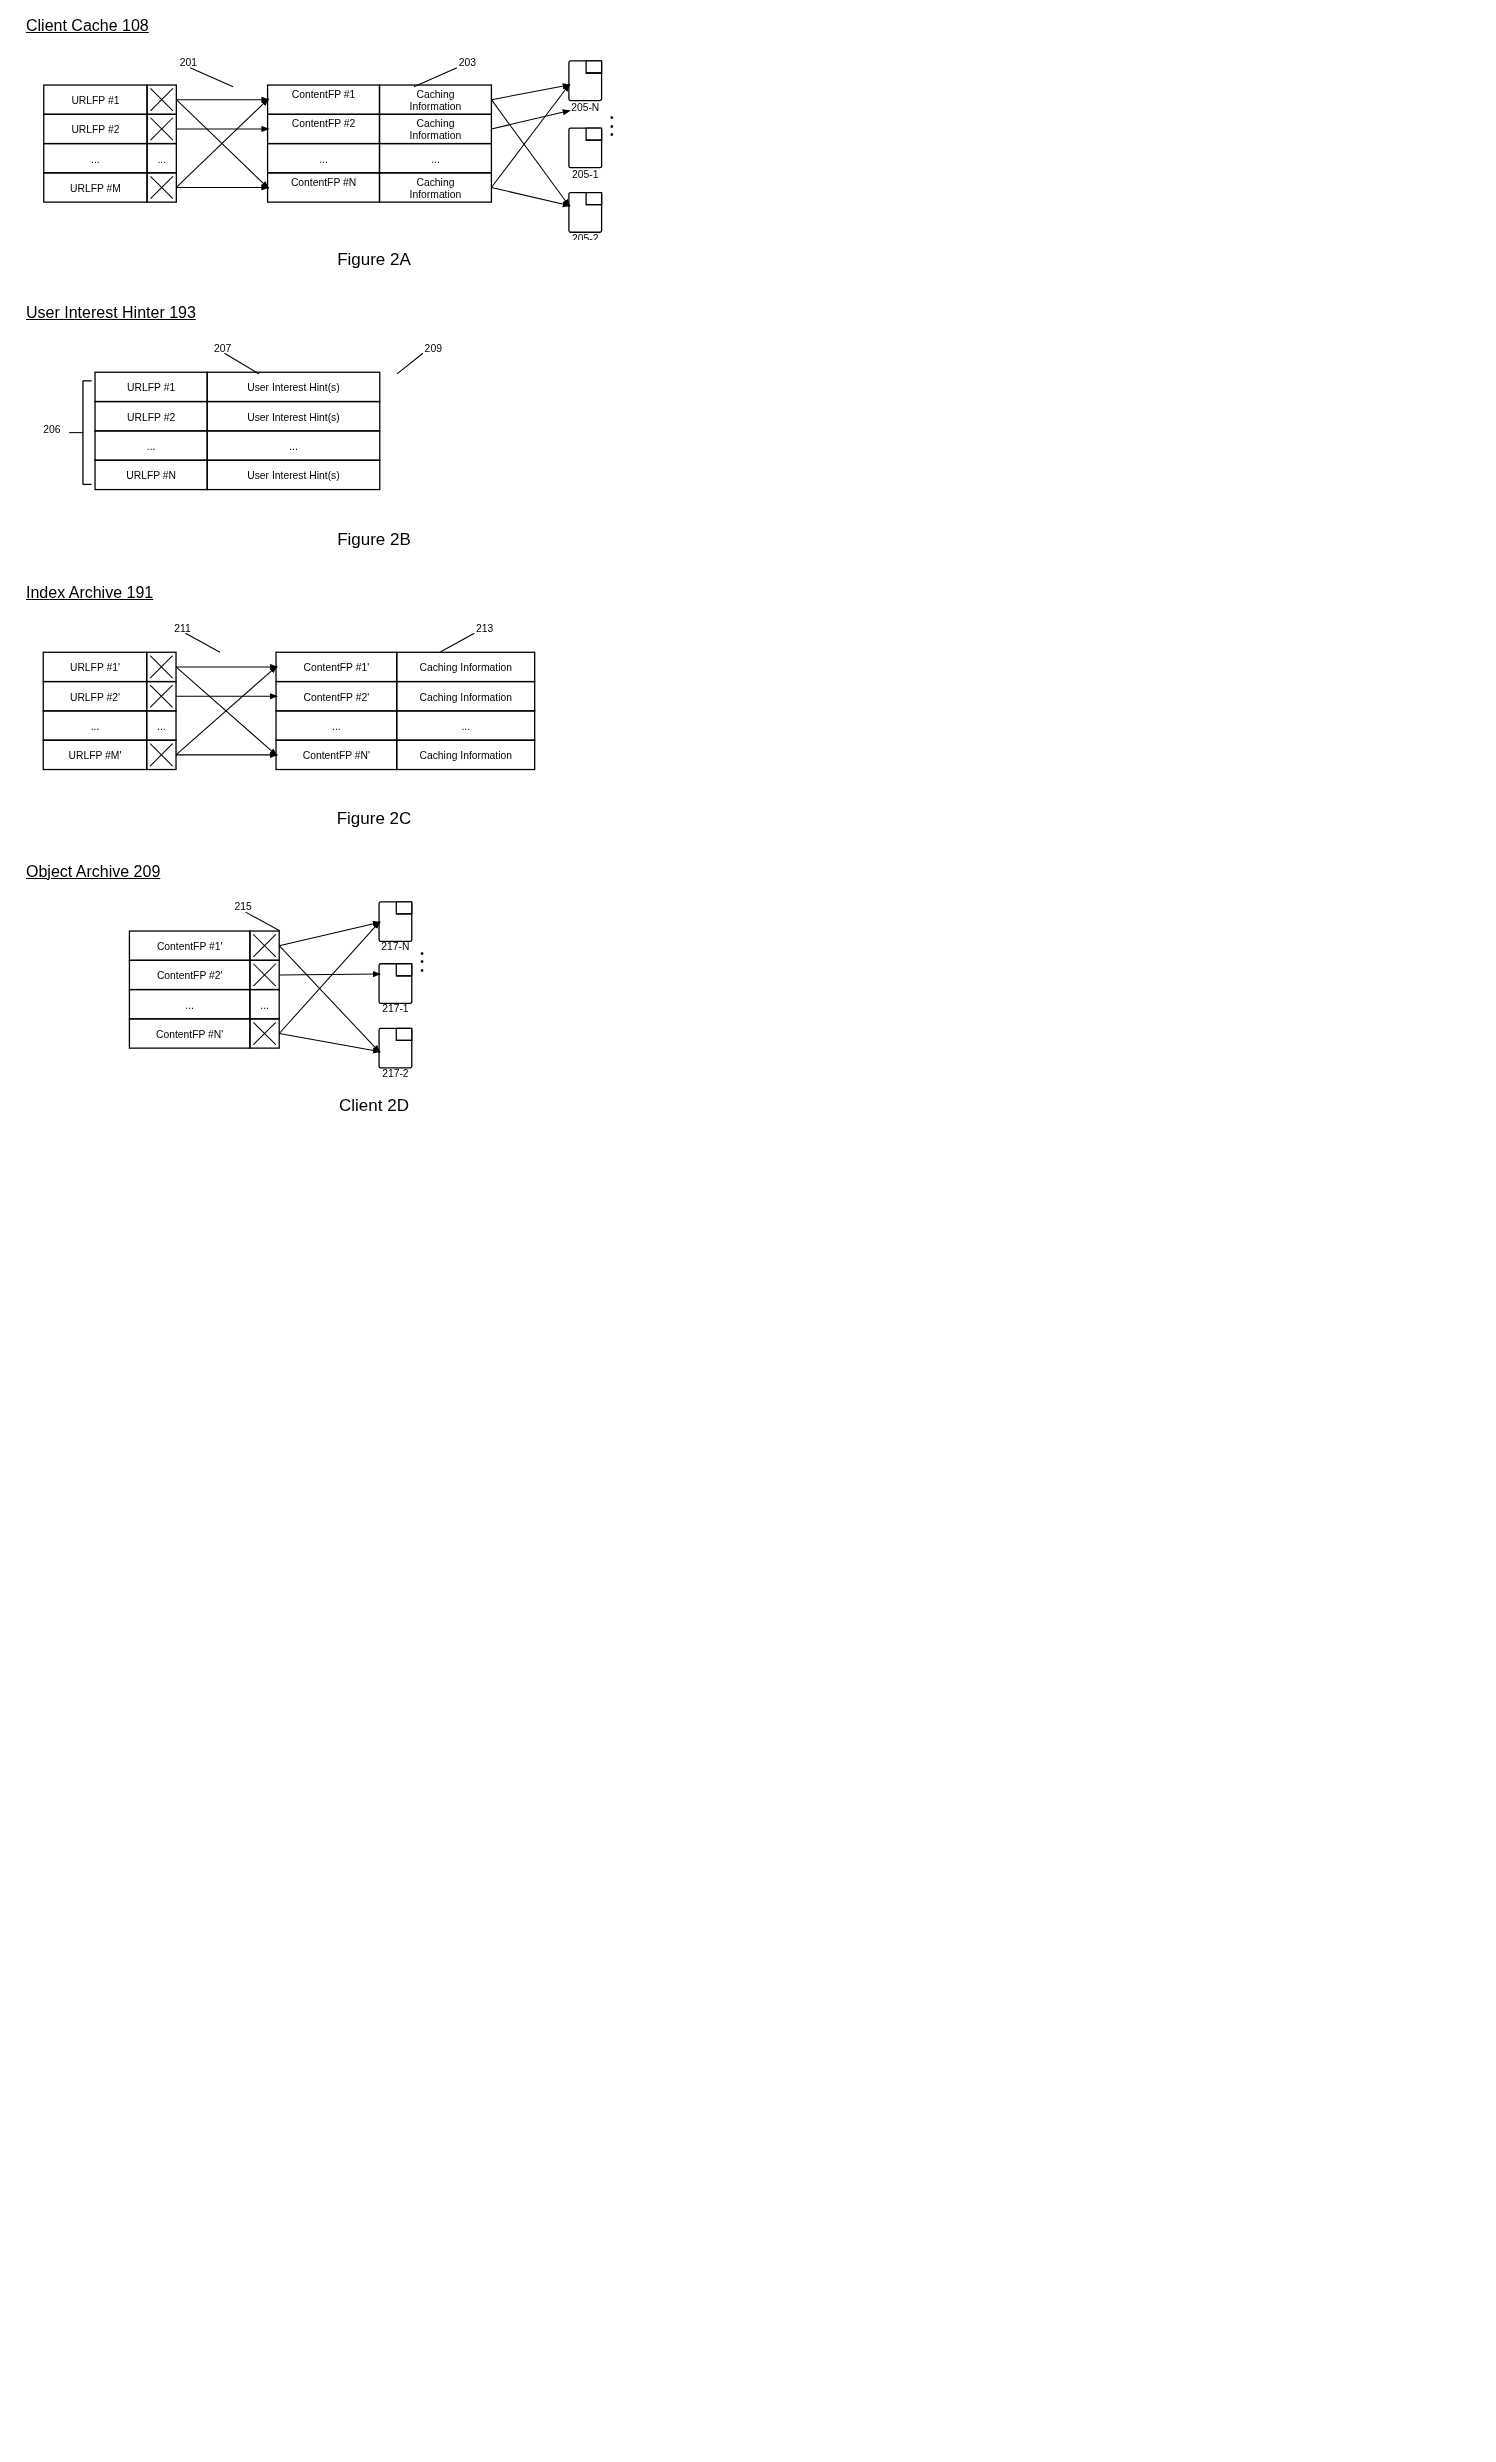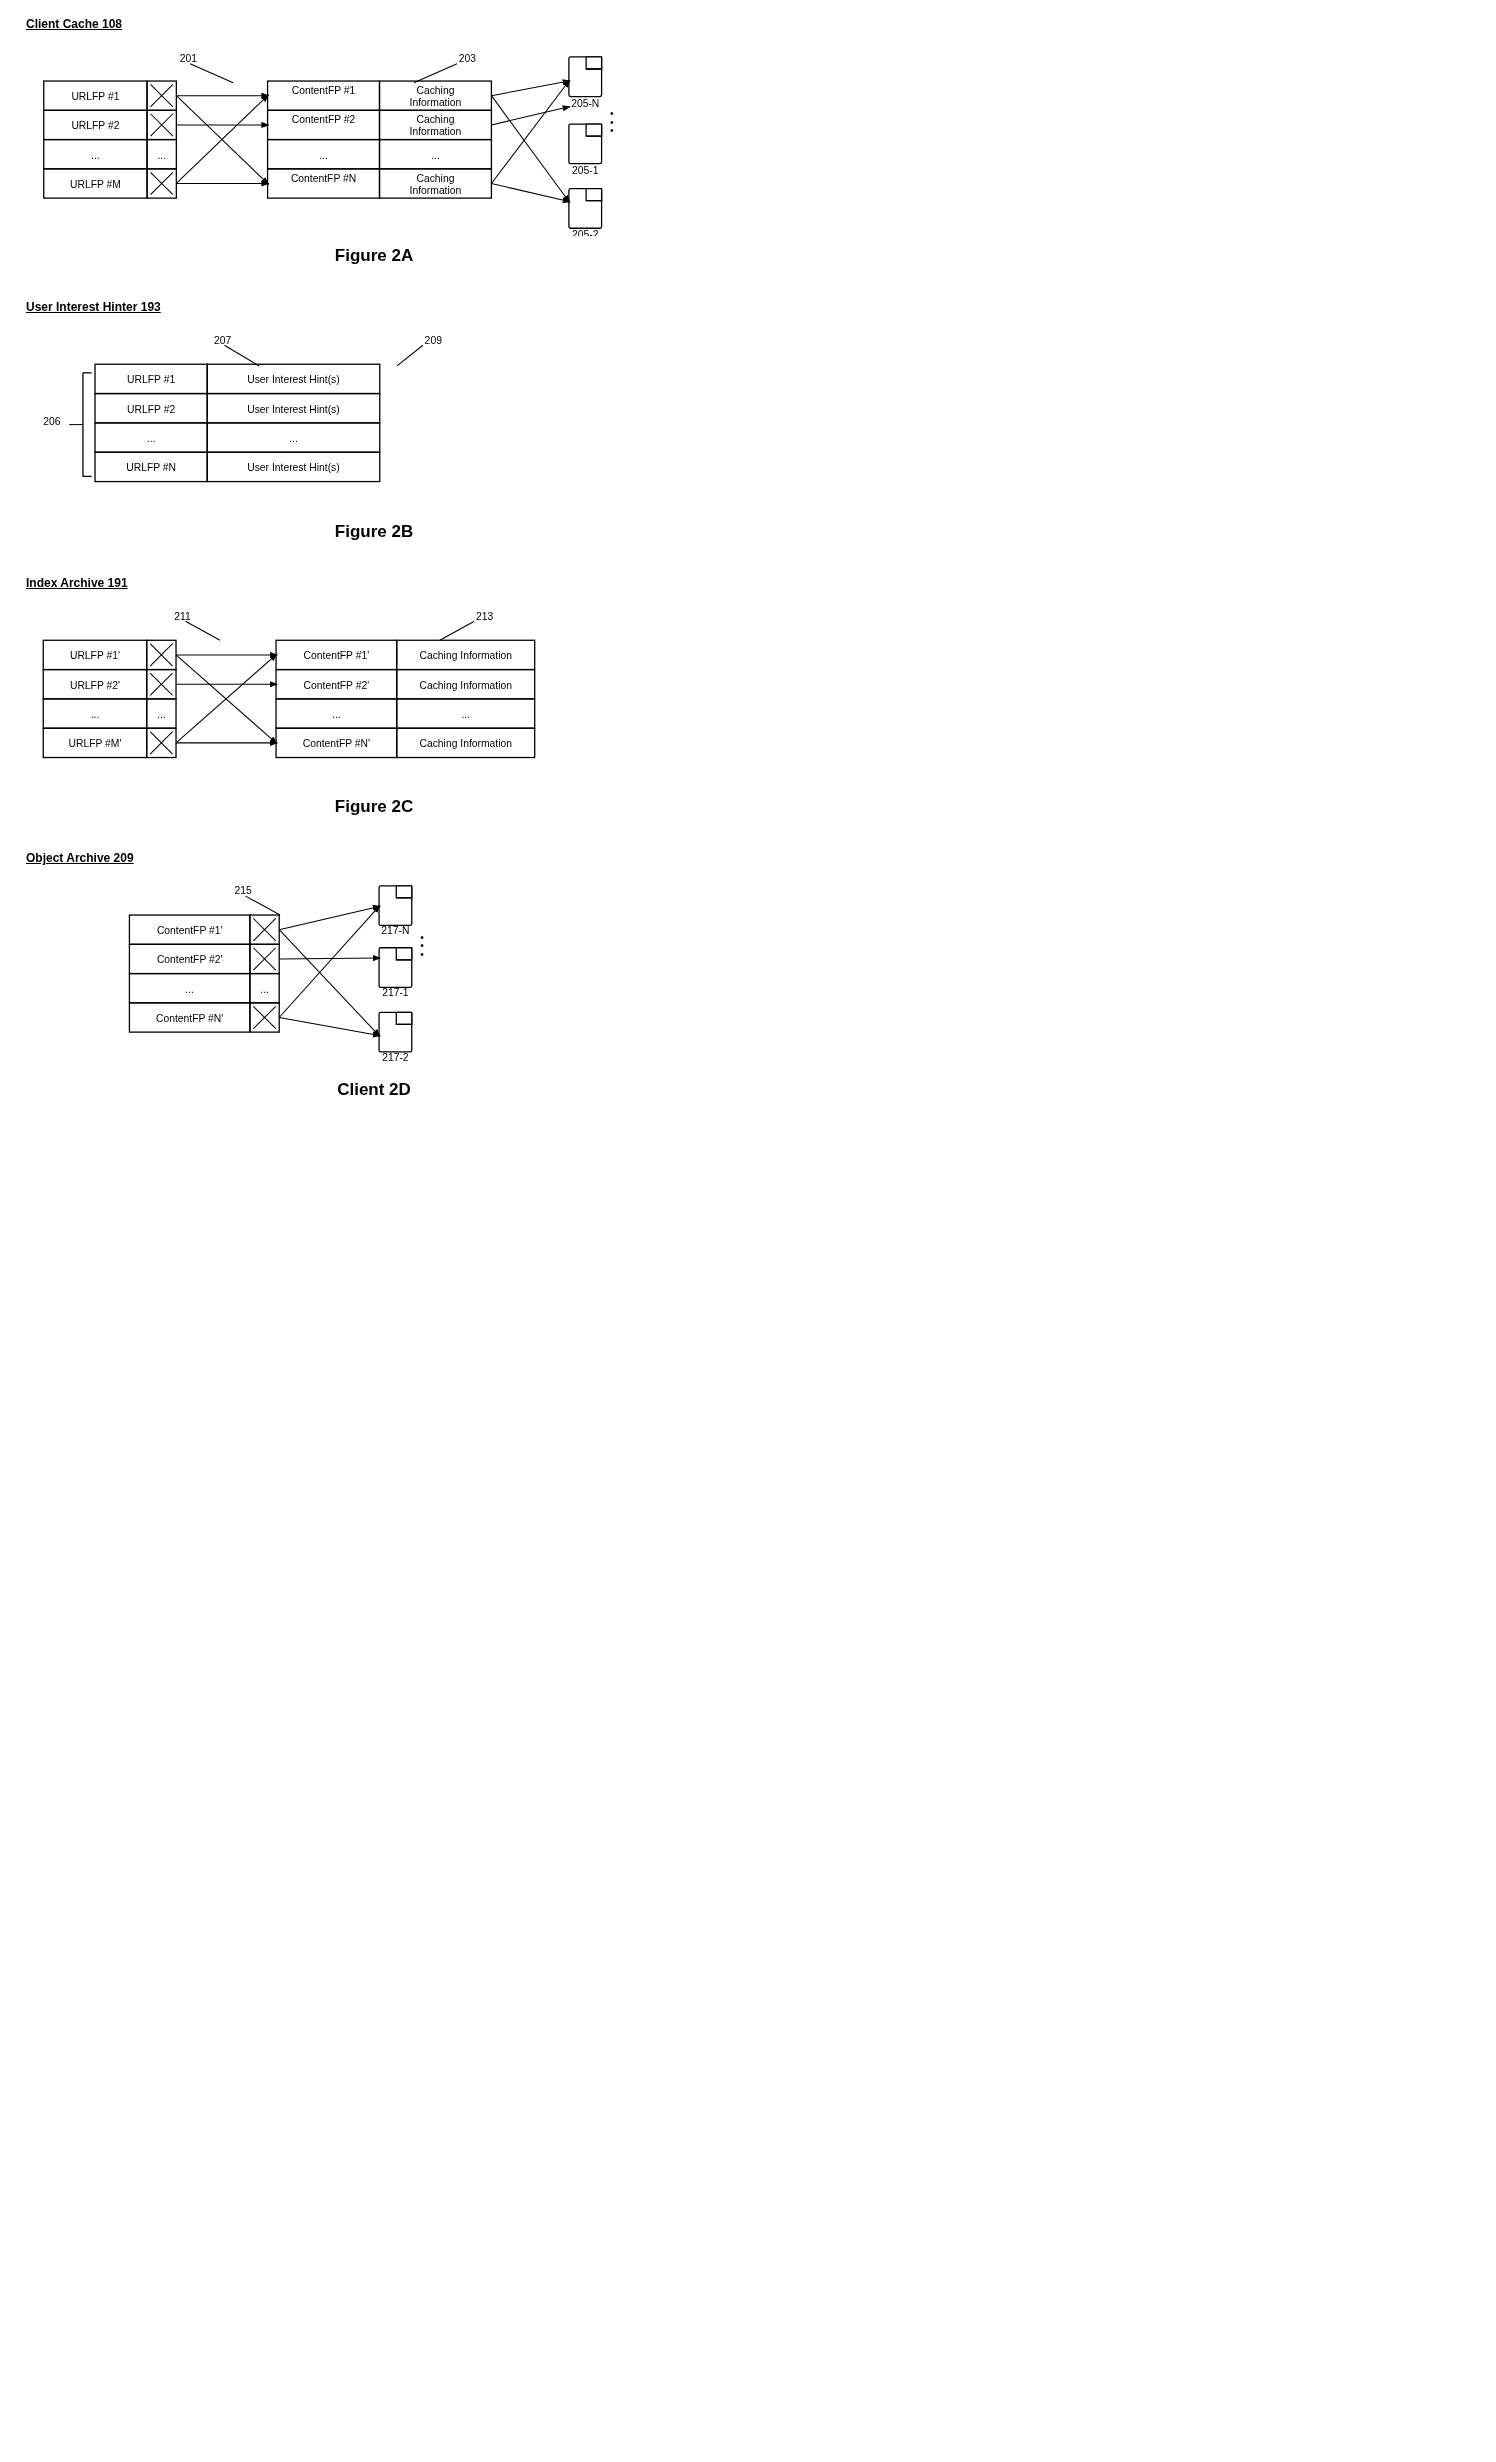--- a/index.html
+++ b/index.html
@@ -25,8 +25,8 @@
     }
 
     .section-label {
-      font-size: 12px;
-      font-weight: bold;
+      font-size: 16px;
+      font-weight: normal;
       text-decoration: underline;
       margin-bottom: 7px;
       display: inline-block;

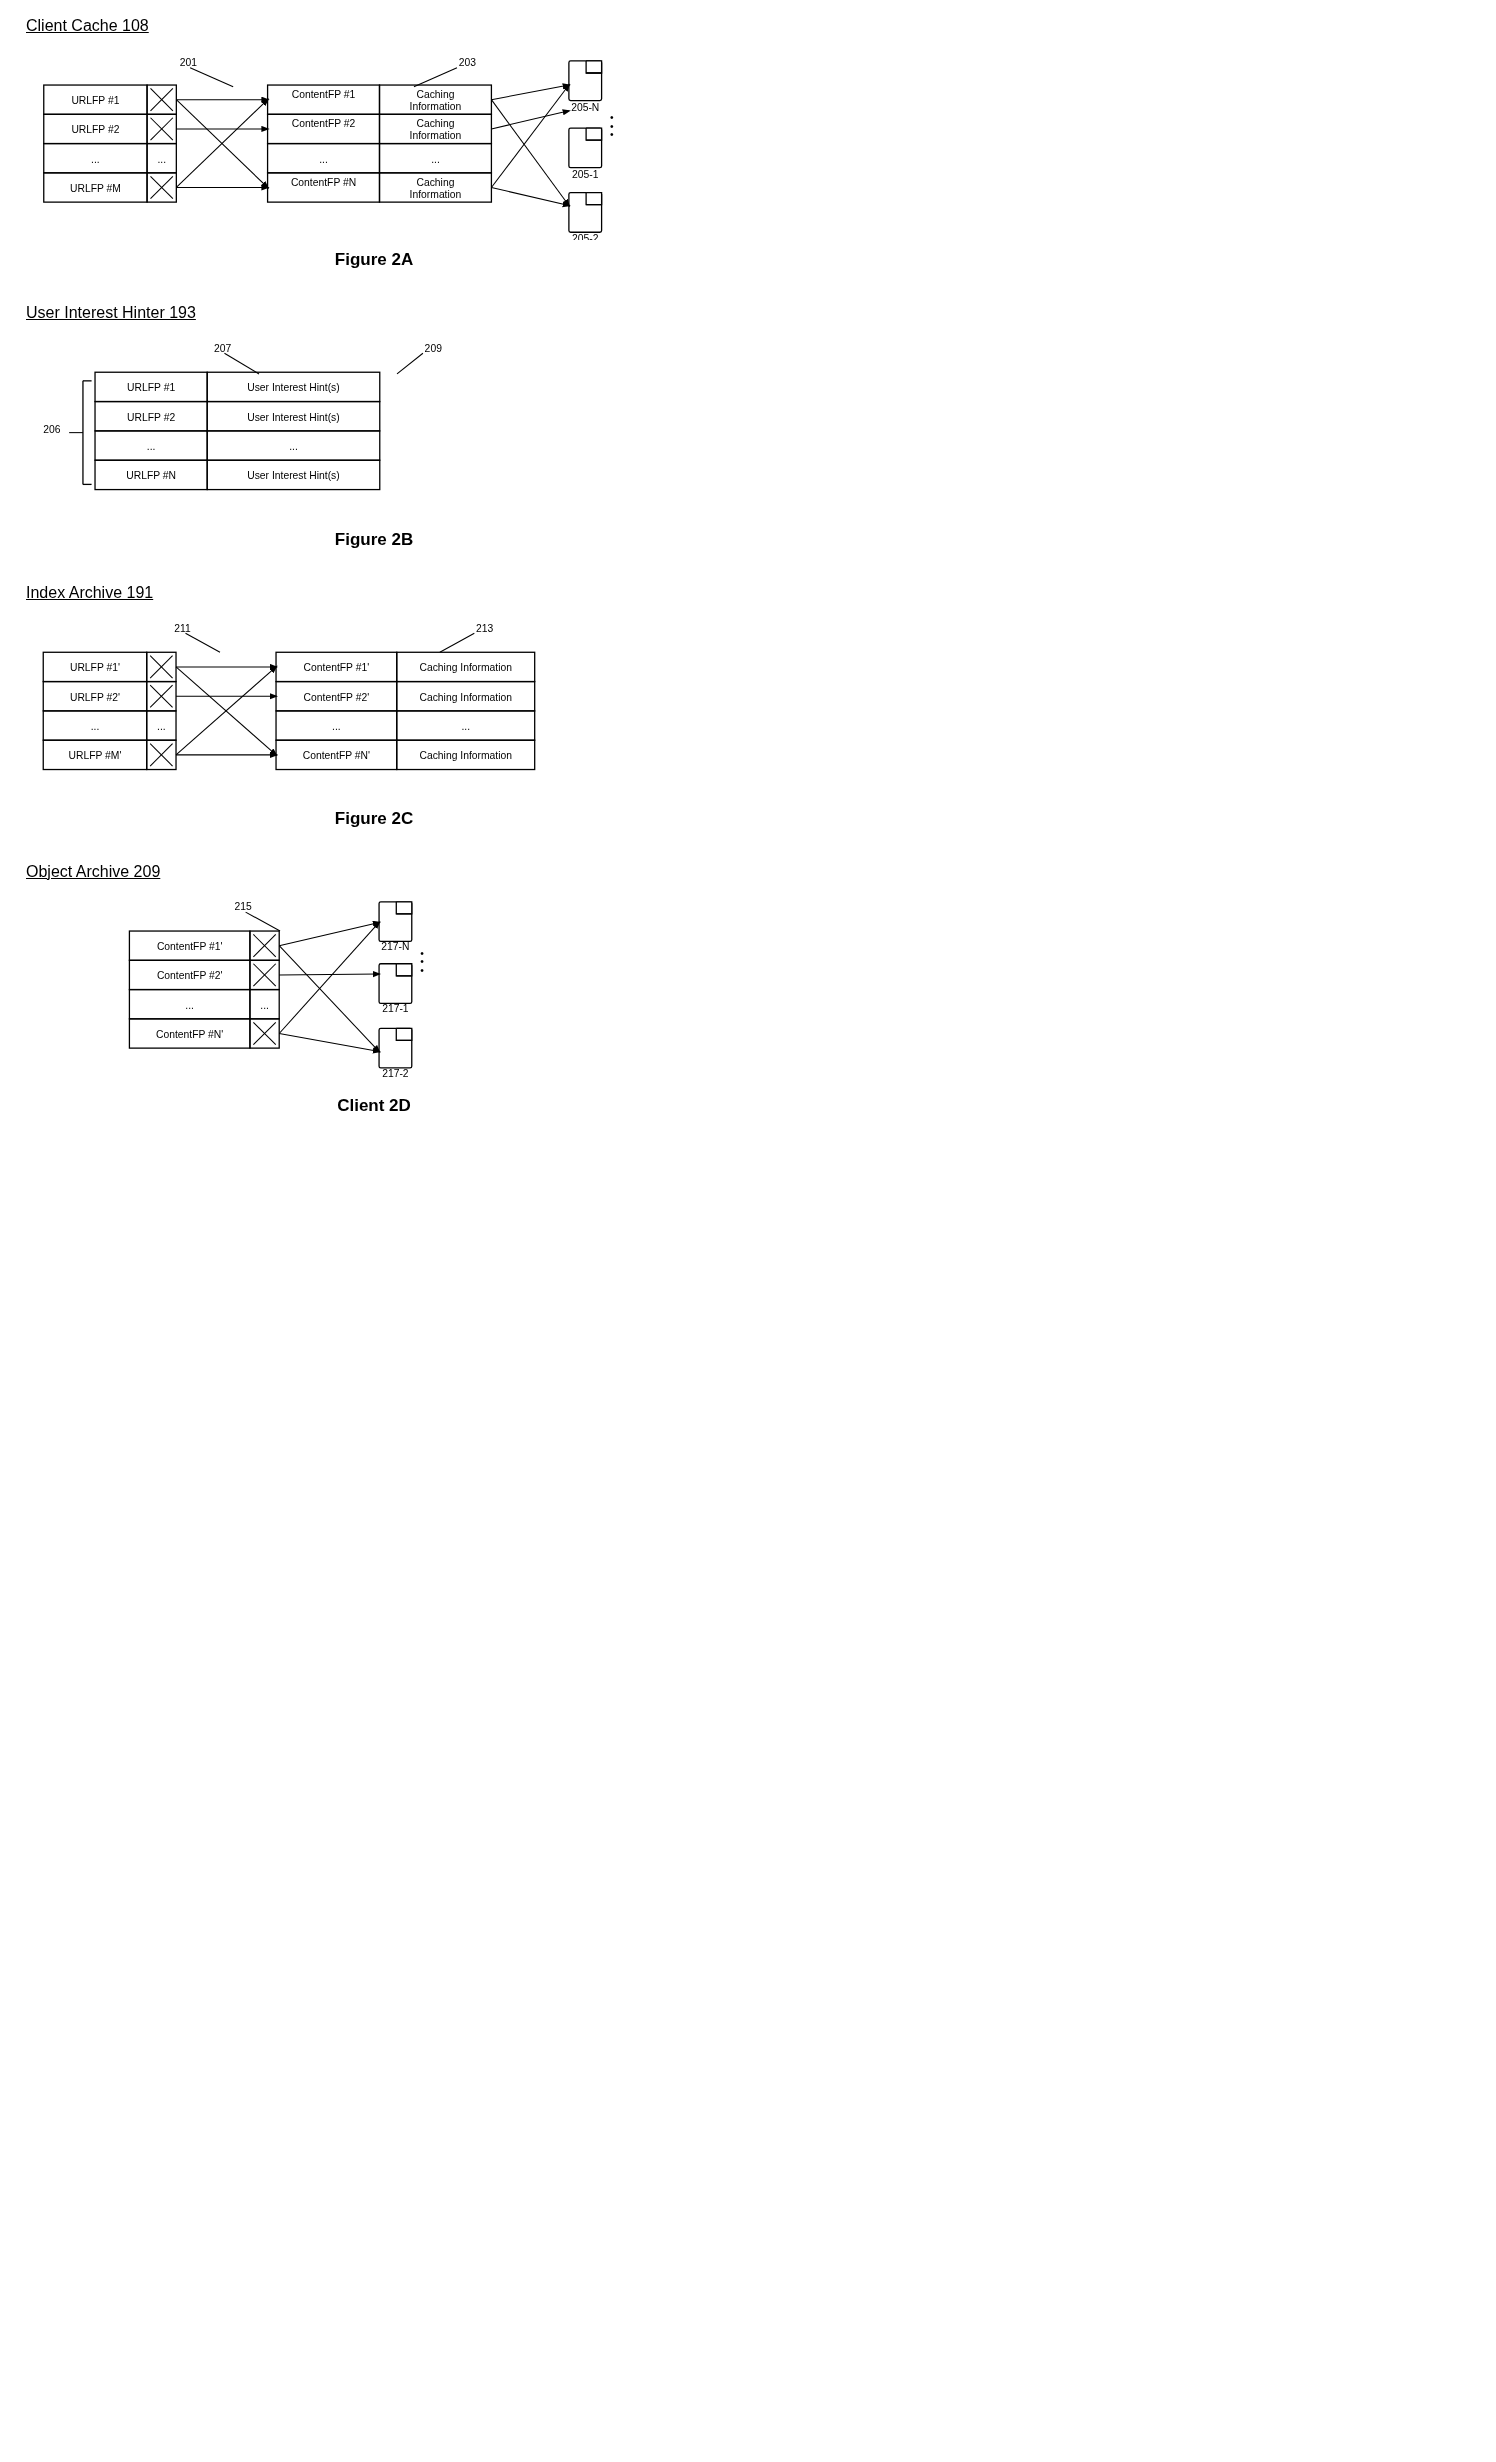--- a/index.html
+++ b/index.html
@@ -20,7 +20,7 @@
     .figure-title {
       text-align: center;
       font-size: 17px;
-      font-weight: bold;
+      font-weight: normal;
       margin-top: 10.3px;
     }
 

